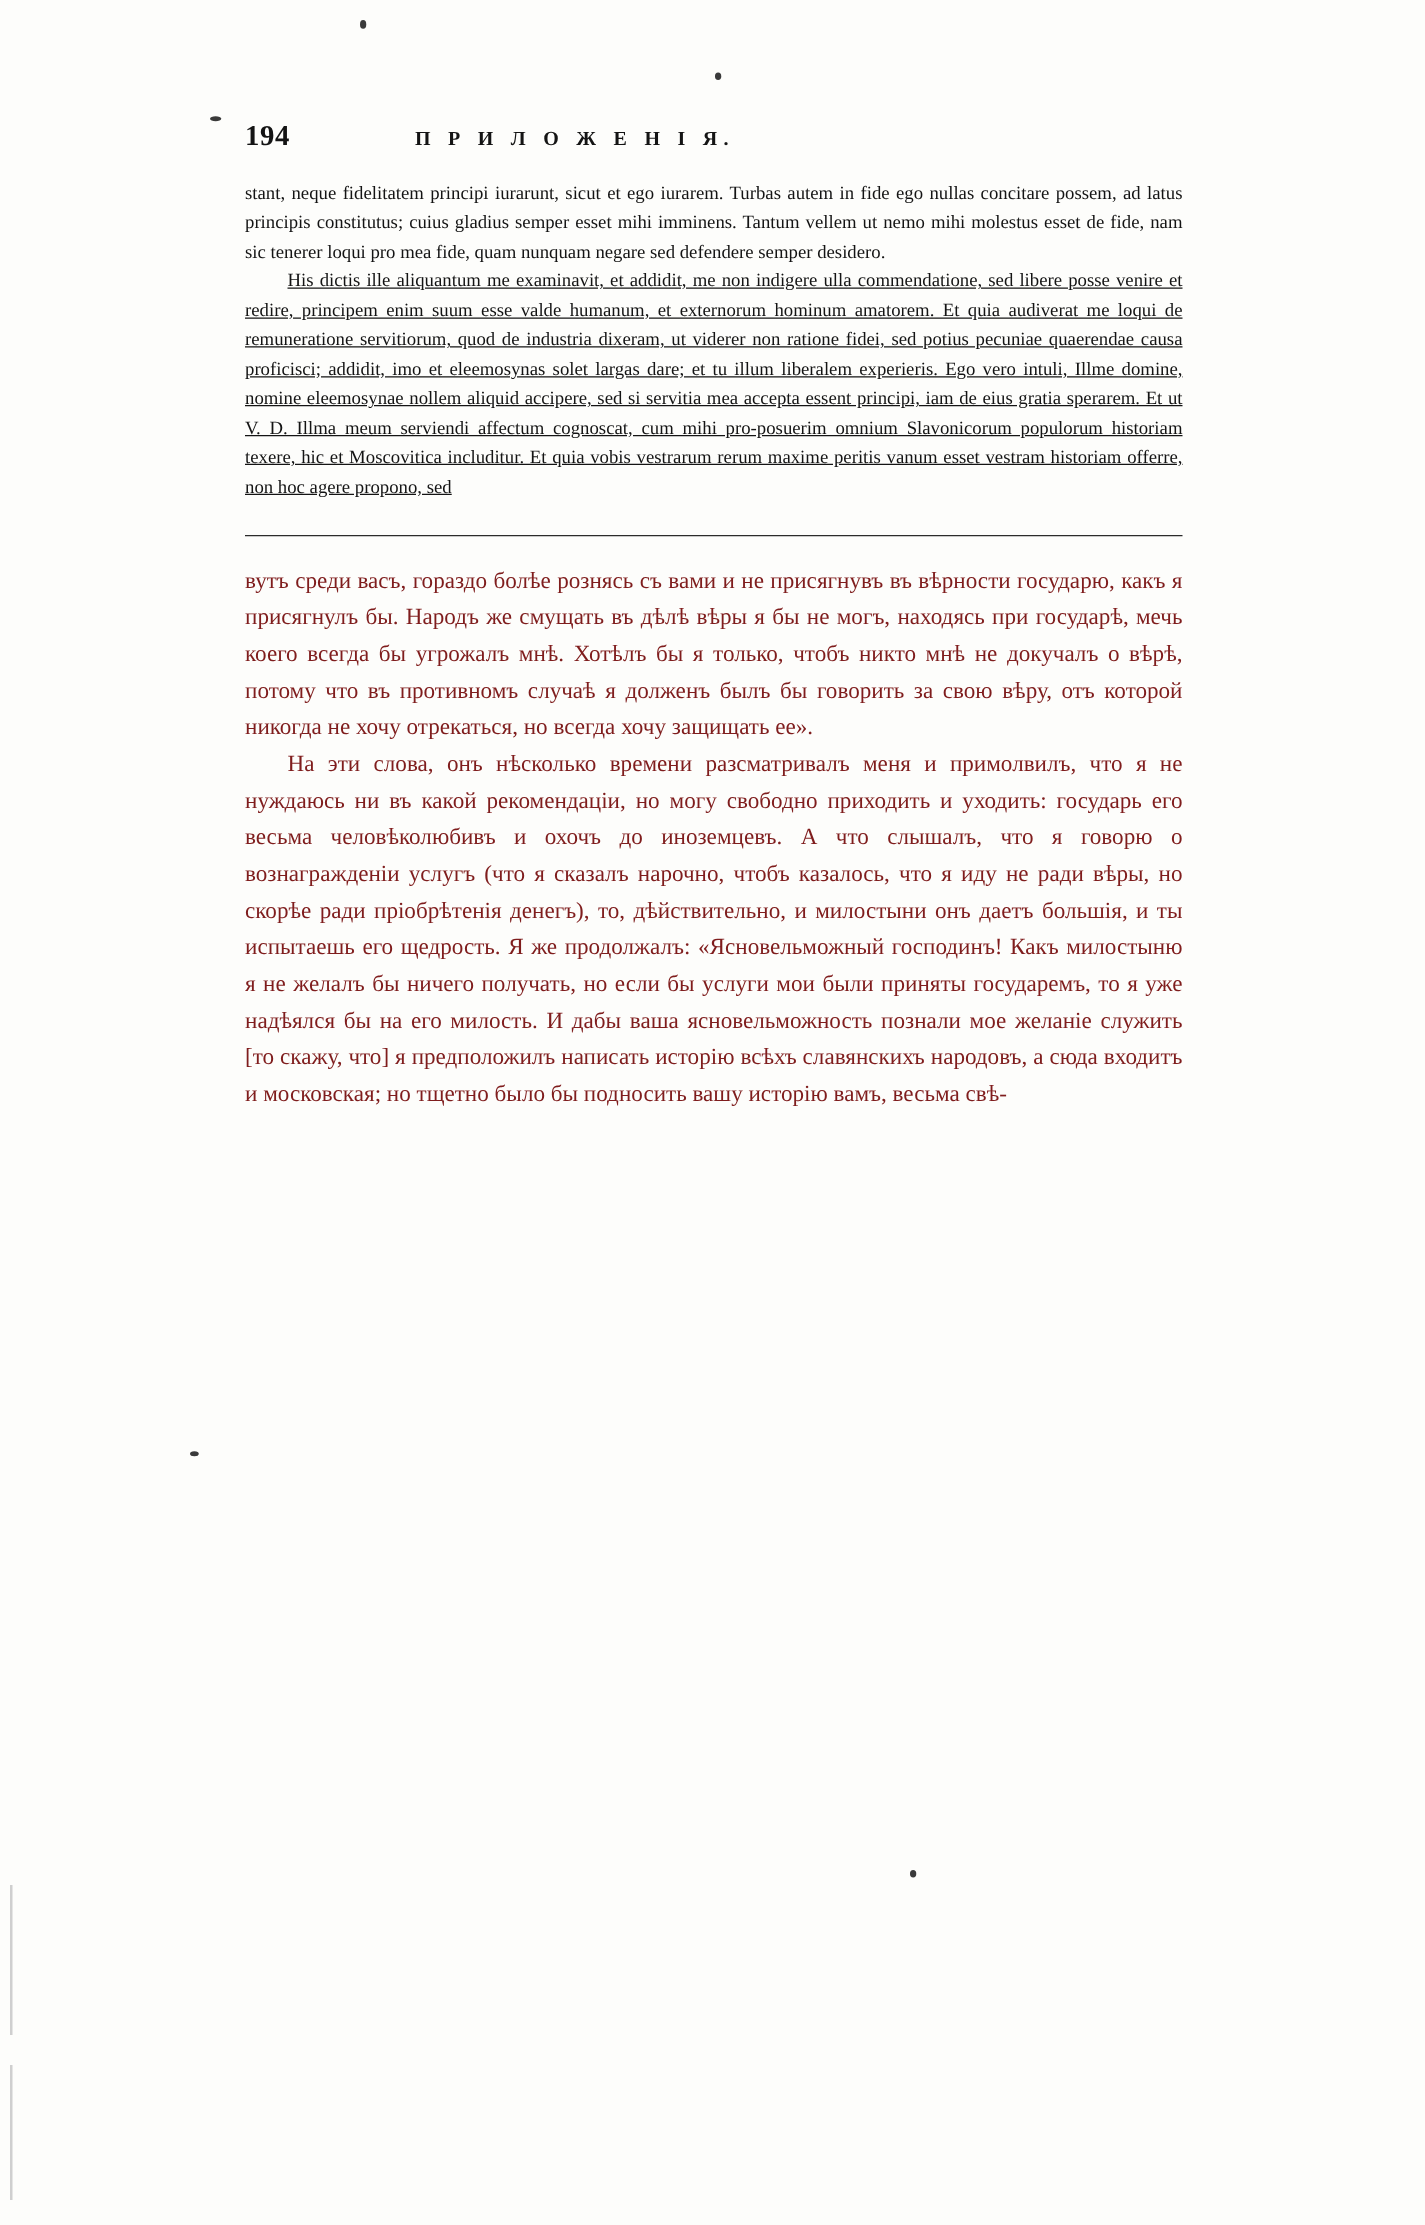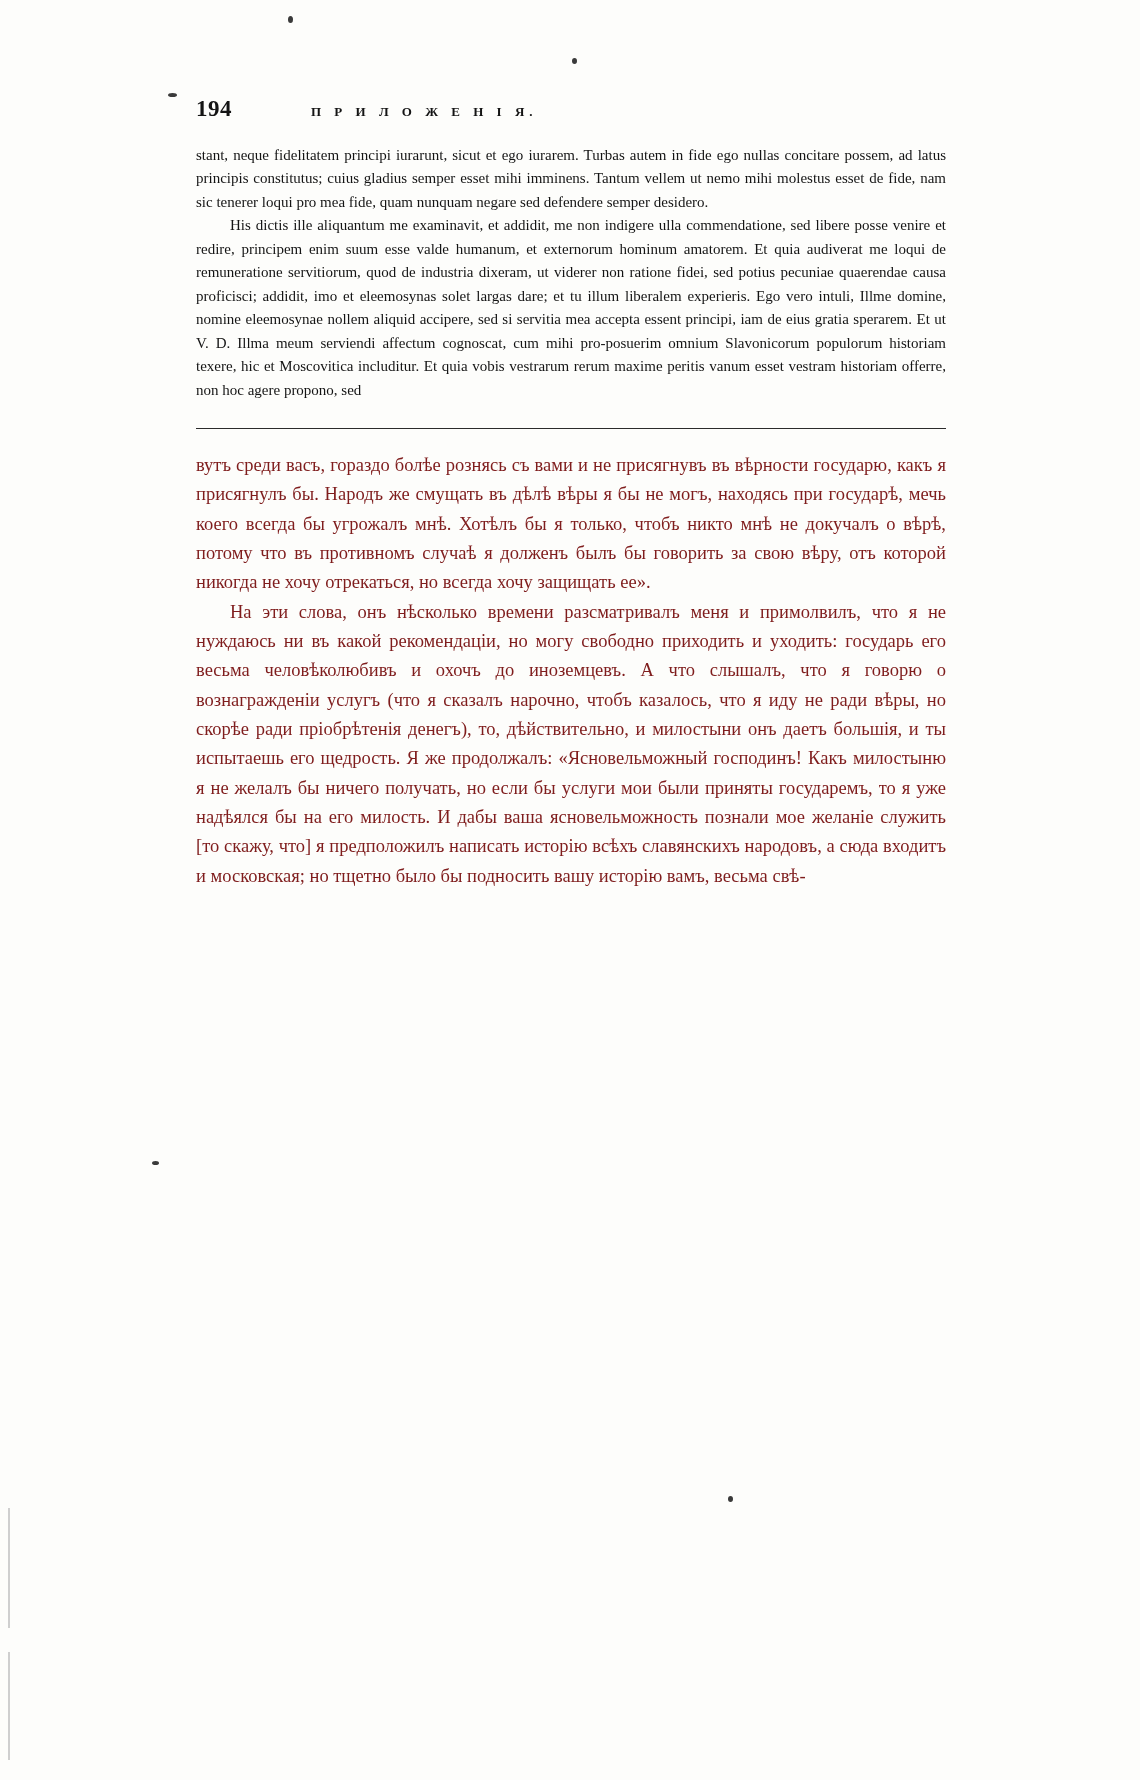--- a/index.html
+++ b/index.html
@@ -35,8 +35,8 @@
     color: #141414;
   }
   .running-title {
-    margin-left: 79px;
-    font-size: 13px;
+    margin-left: 100px;
+    font-size: 16px;
     font-weight: 700;
     letter-spacing: 5px;
     color: #141414;

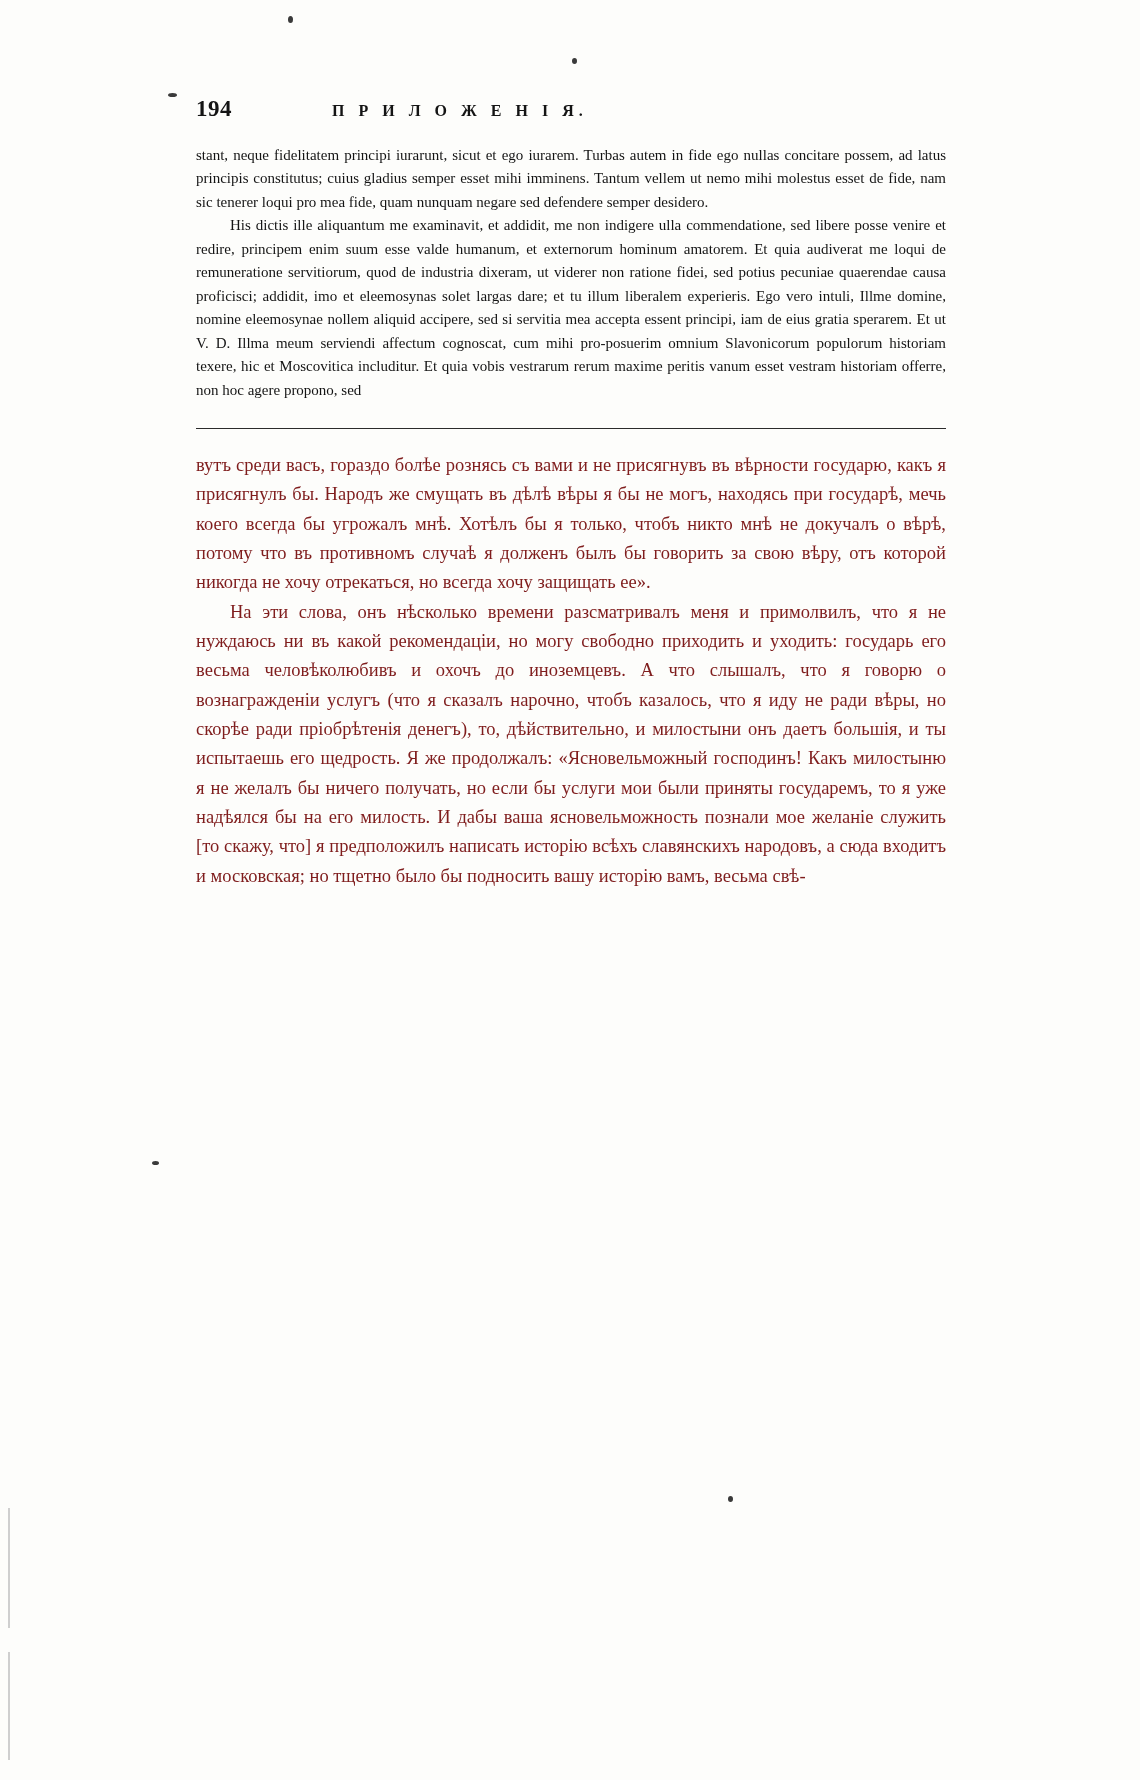--- a/index.html
+++ b/index.html
@@ -52,6 +52,7 @@
   }
   .latin-block p.indent {
     text-indent: 34px;
+    text-decoration: underline;
   }
   .divider {
     margin: 26px 0 22px 0;

